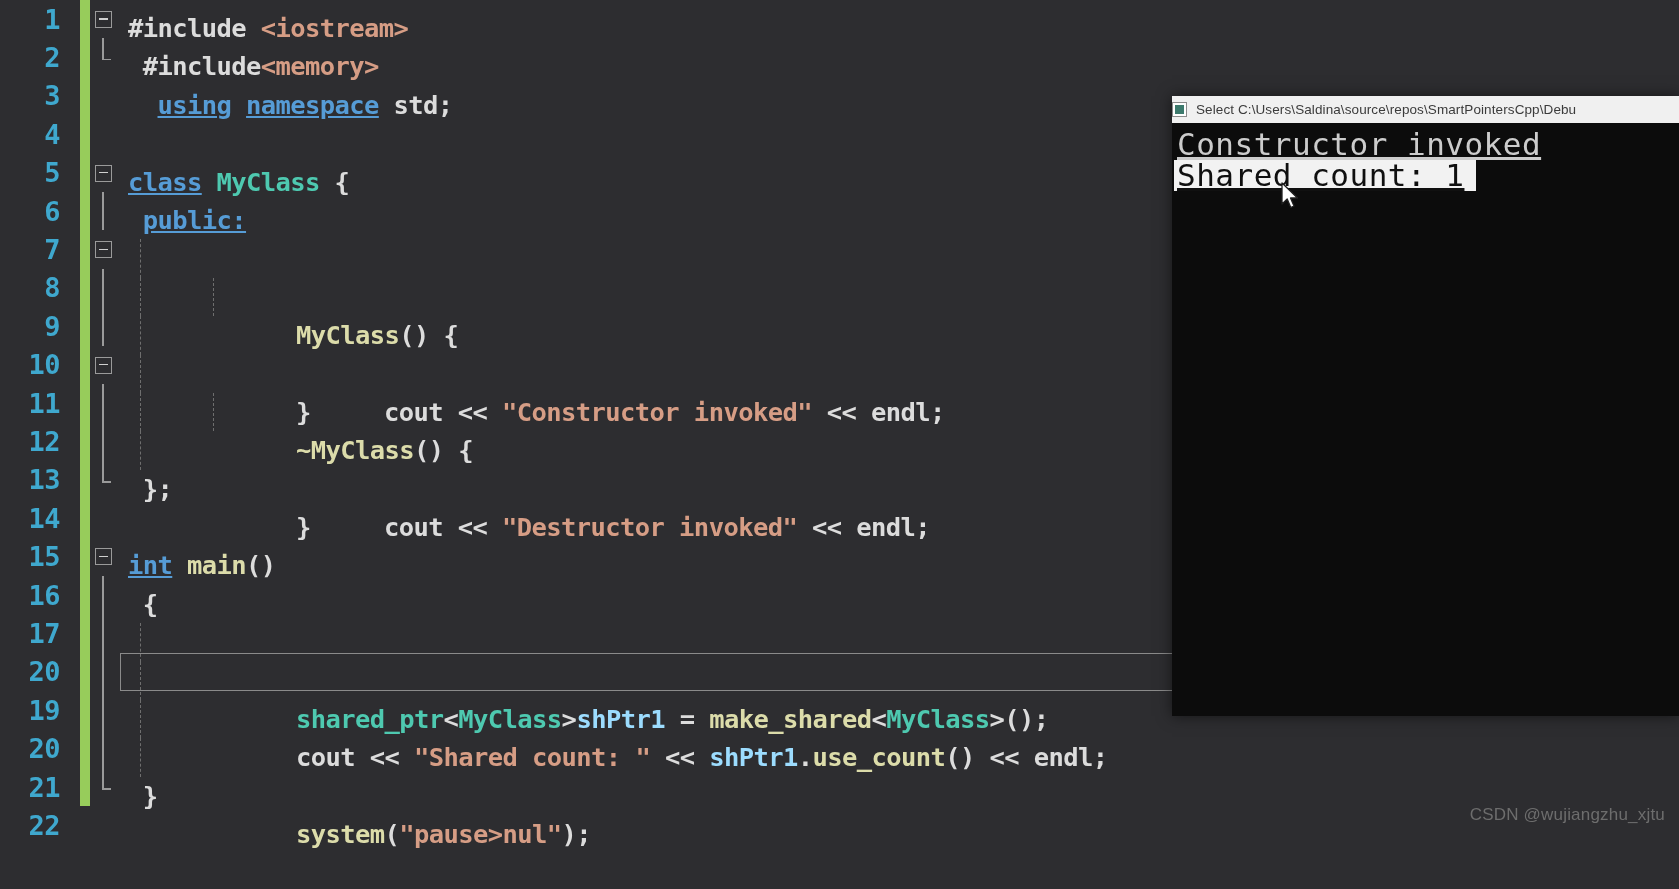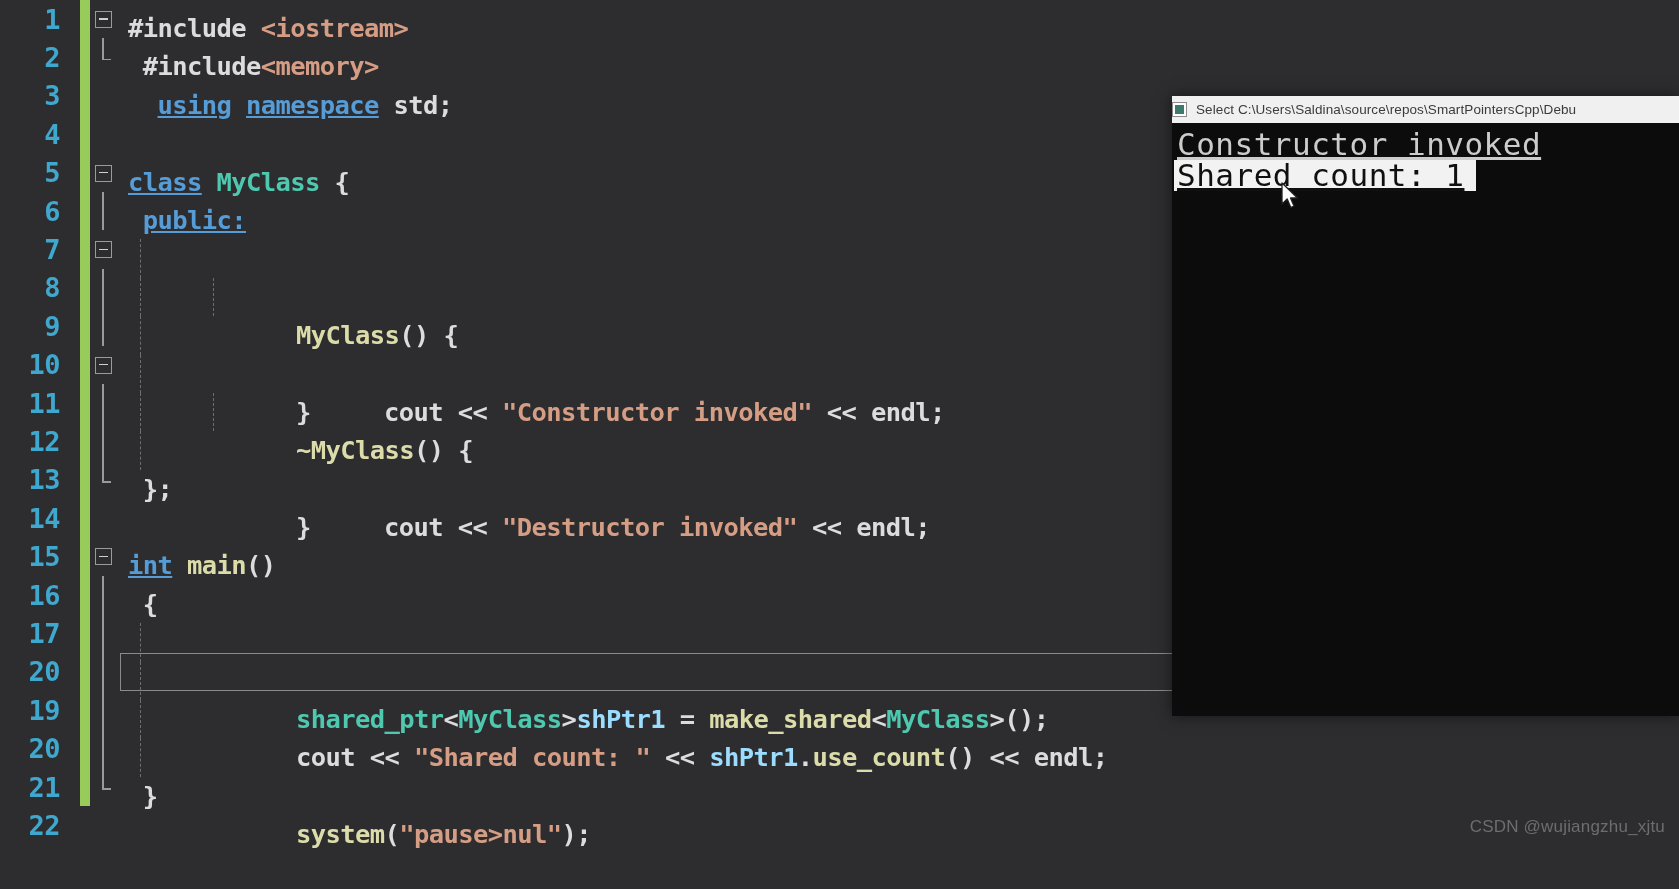--- a/index.html
+++ b/index.html
@@ -233,7 +233,7 @@
   #watermark {
     position: absolute;
     right: 14px;
-    bottom: 52px;
+    bottom: 64px;
     font-family: "Liberation Sans", sans-serif;
     font-size: 17px;
     color: #6d6d6d;

